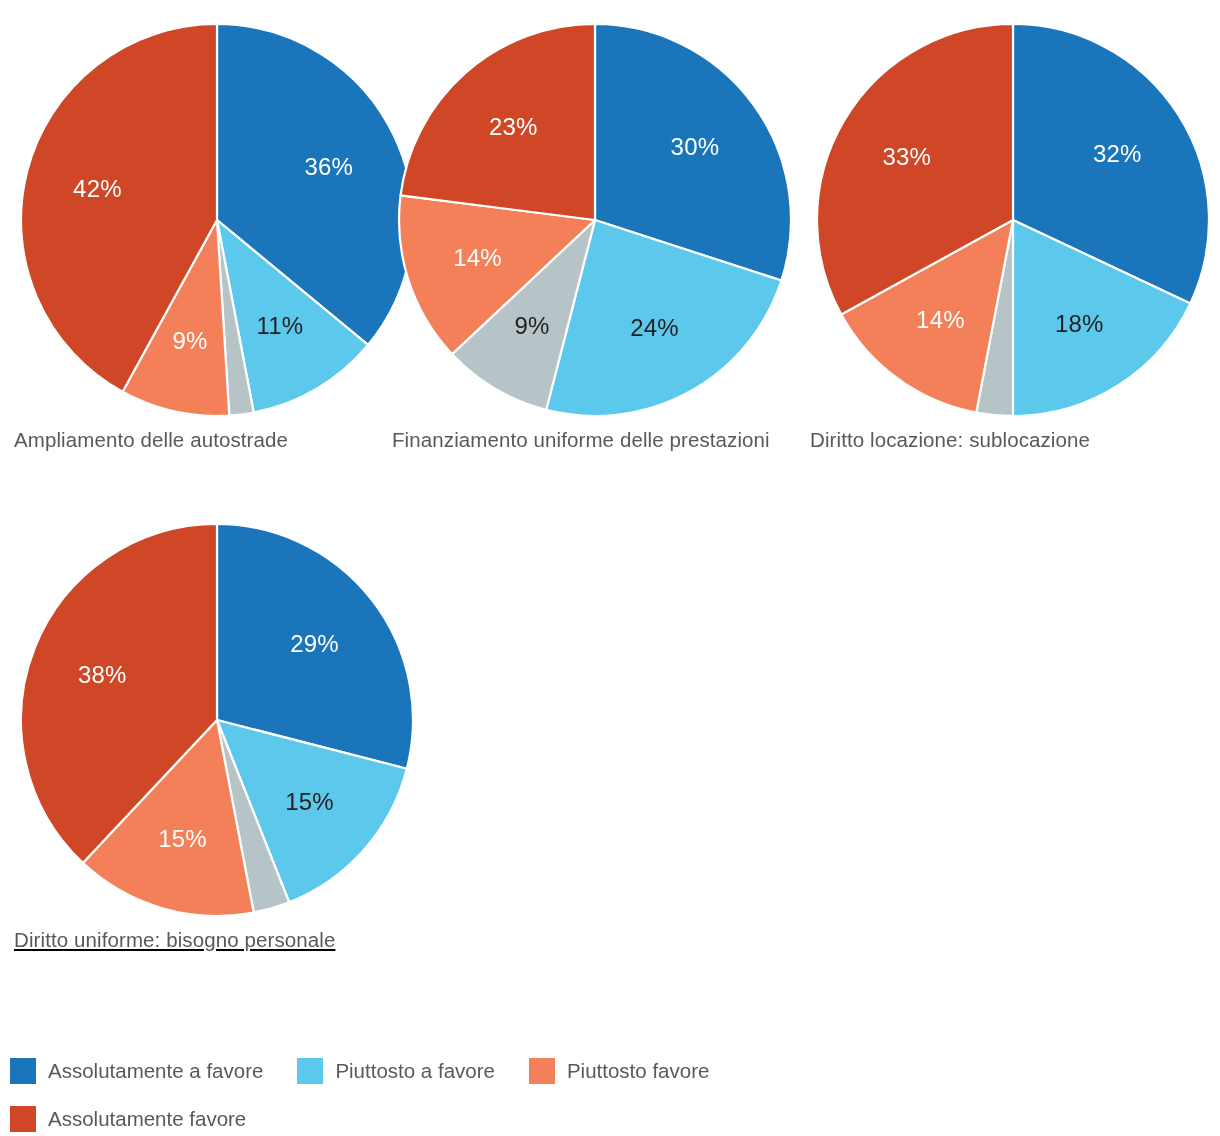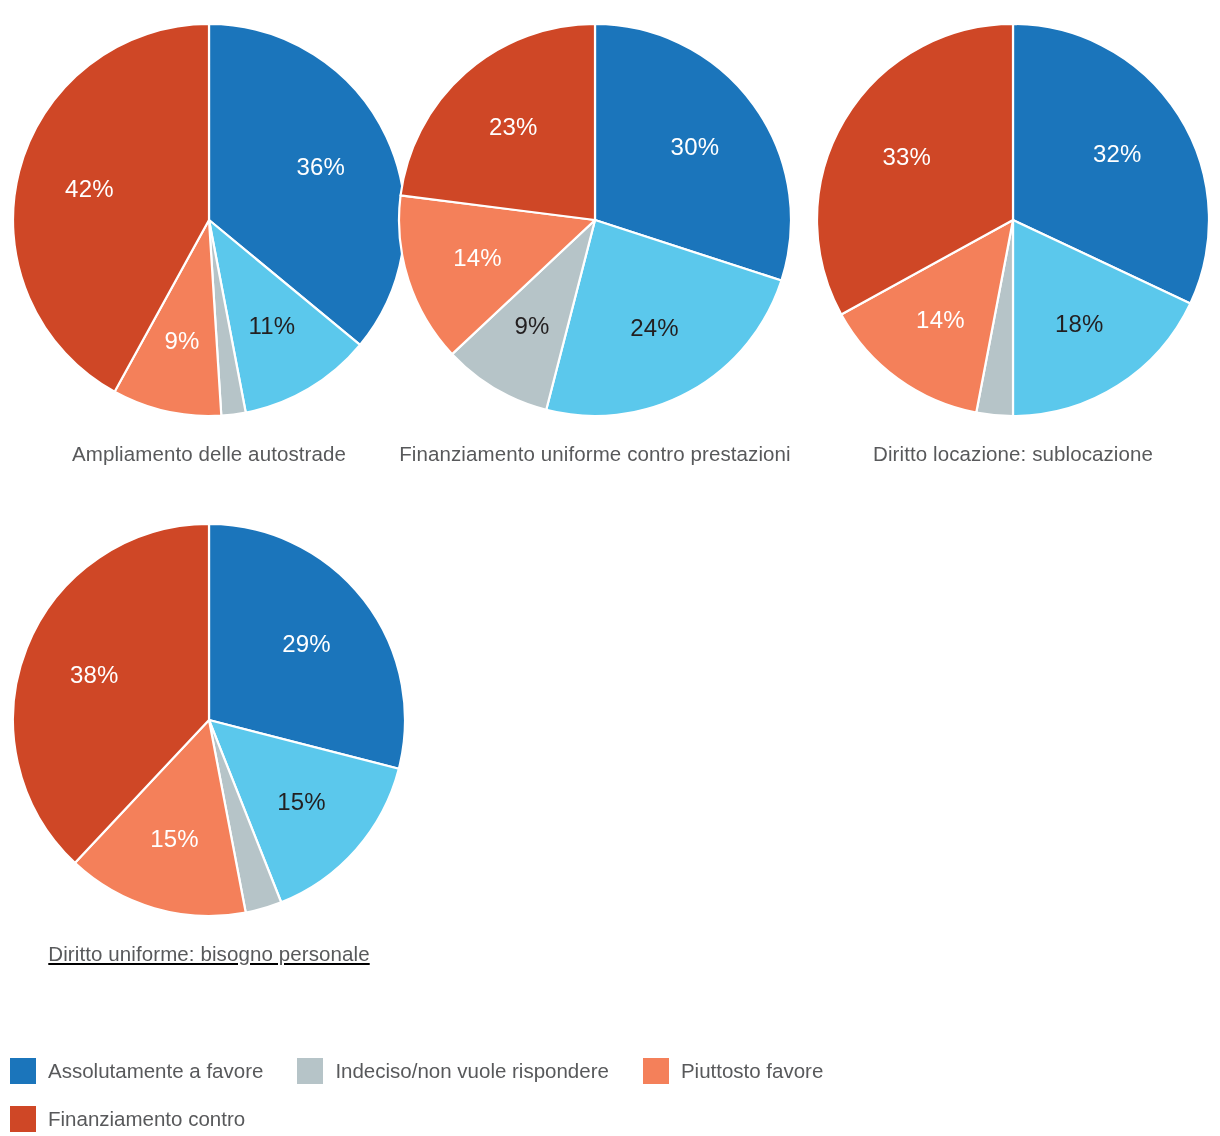--- a/index.html
+++ b/index.html
@@ -30,7 +30,7 @@
   }
   .pie-cell.r0 { top: 22px; }
   .pie-cell.r1 { top: 522px; text-decoration: underline; }
-  .pie-cell.c0 { left: 6px; }
+  .pie-cell.c0 { left: 14px; }
   .pie-cell.c1 { left: 392px; }
   .pie-cell.c2 { left: 810px; }
 

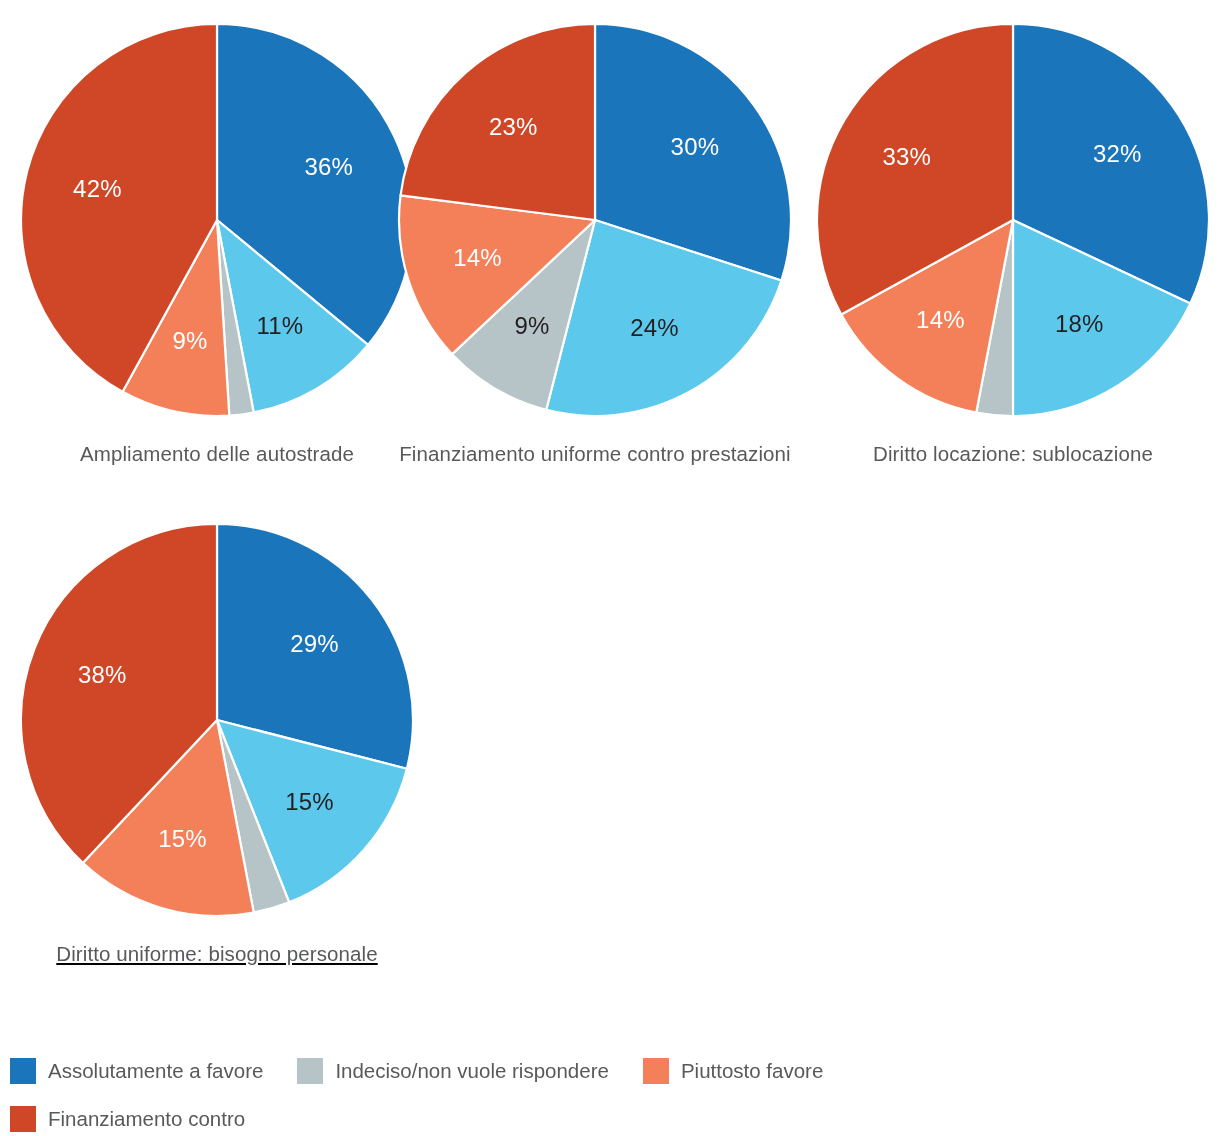--- a/index.html
+++ b/index.html
@@ -43,8 +43,8 @@
   .pie-svg { display: block; width: 396px; height: 396px; }
 
   .pie-title {
-    margin-top: 22px;
-    text-align: center;
+    margin-top: 8px;
+    text-align: left;
     font-size: 20.5px;
     line-height: 28px;
     color: #58595b;

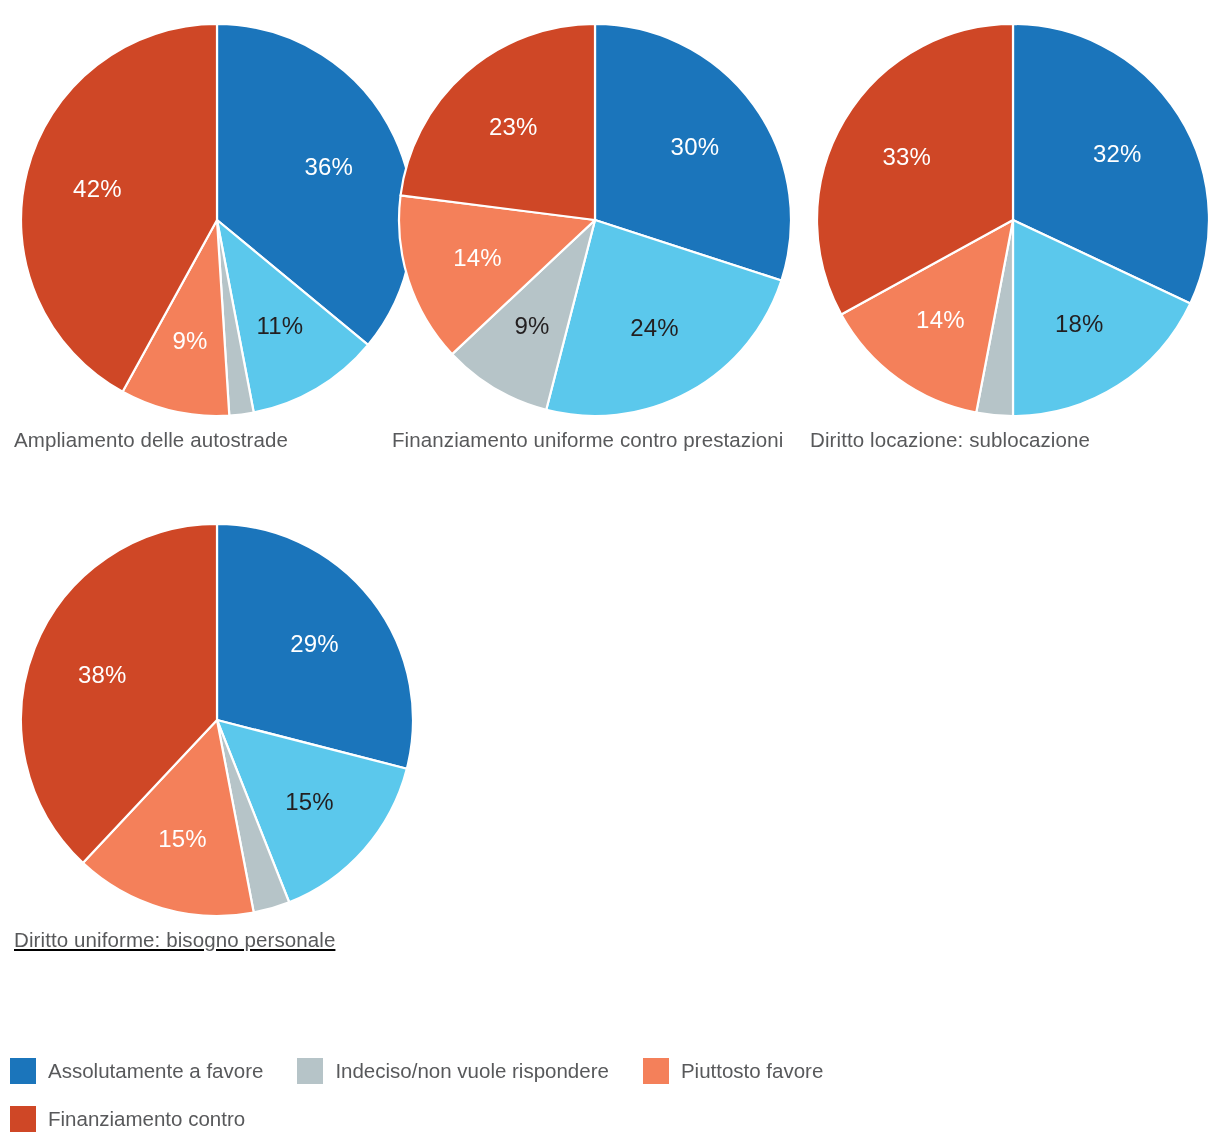--- a/index.html
+++ b/index.html
@@ -132,7 +132,7 @@
             <text x="116.3" y="113.4" text-anchor="middle" class="slice-label on-dark">23%</text>
           </svg>
         </div>
-      <div class="pie-title">Finanziamento uniforme contro prestazioni</div>
+      <div class="pie-title">Finanziamento uniforme delle prestazioni</div>
     </div>
 
     <div class="pie-cell r0 c2">

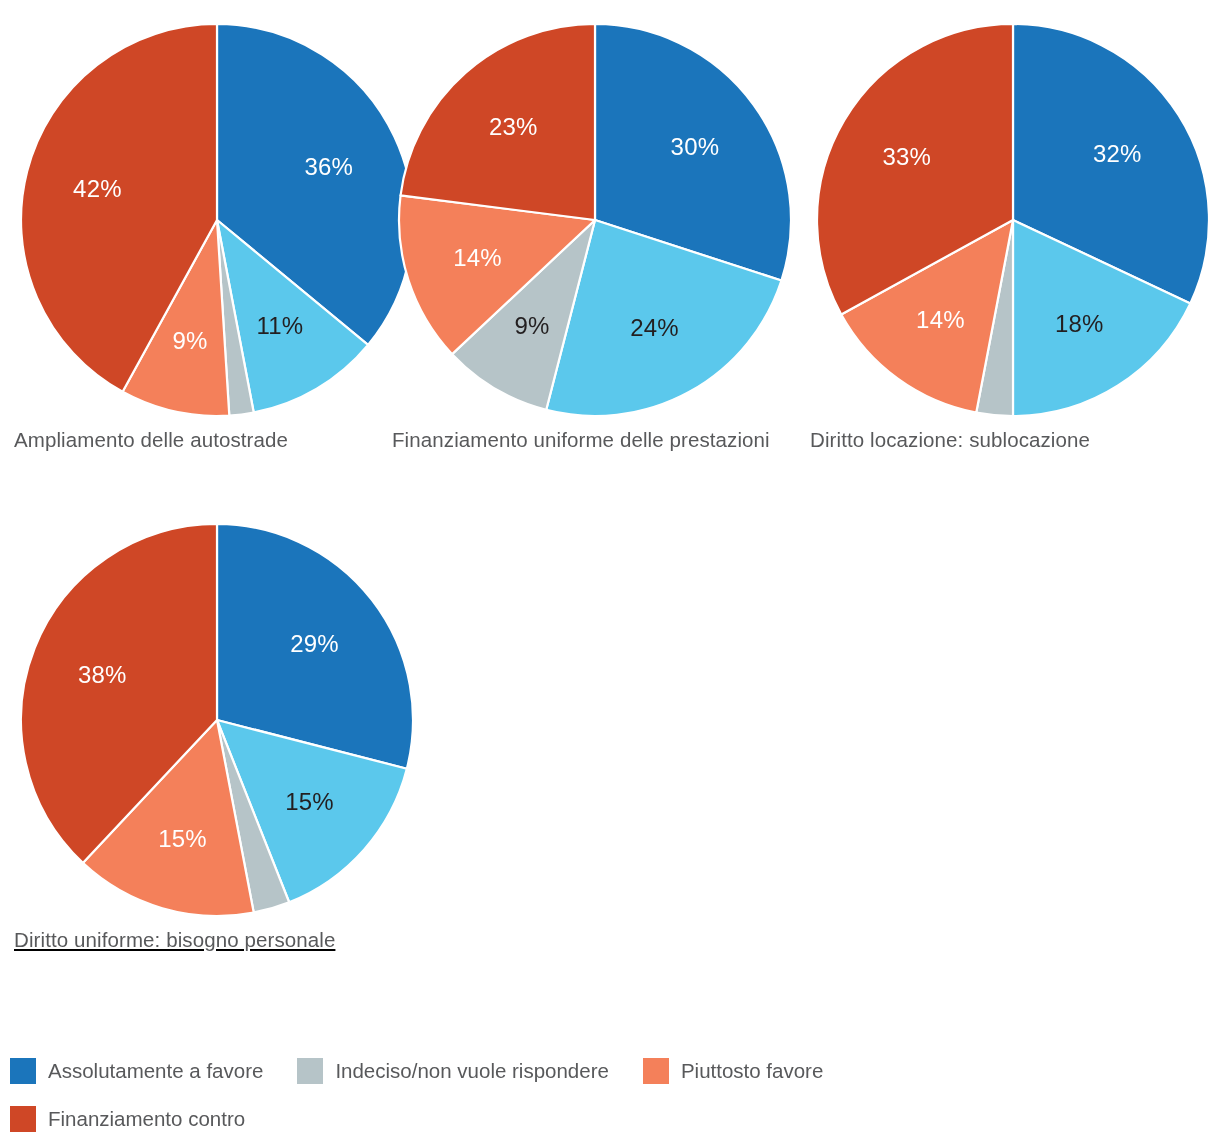--- a/index.html
+++ b/index.html
@@ -177,6 +177,10 @@
       <span class="legend-text">Assolutamente a favore</span>
     </div>
     <div class="legend-item">
+      <span class="legend-swatch" style="background: rgb(91, 200, 236);"></span>
+      <span class="legend-text">Piuttosto a favore</span>
+    </div>
+    <div class="legend-item">
       <span class="legend-swatch" style="background: rgb(182, 196, 200);"></span>
       <span class="legend-text">Indeciso/non vuole rispondere</span>
     </div>

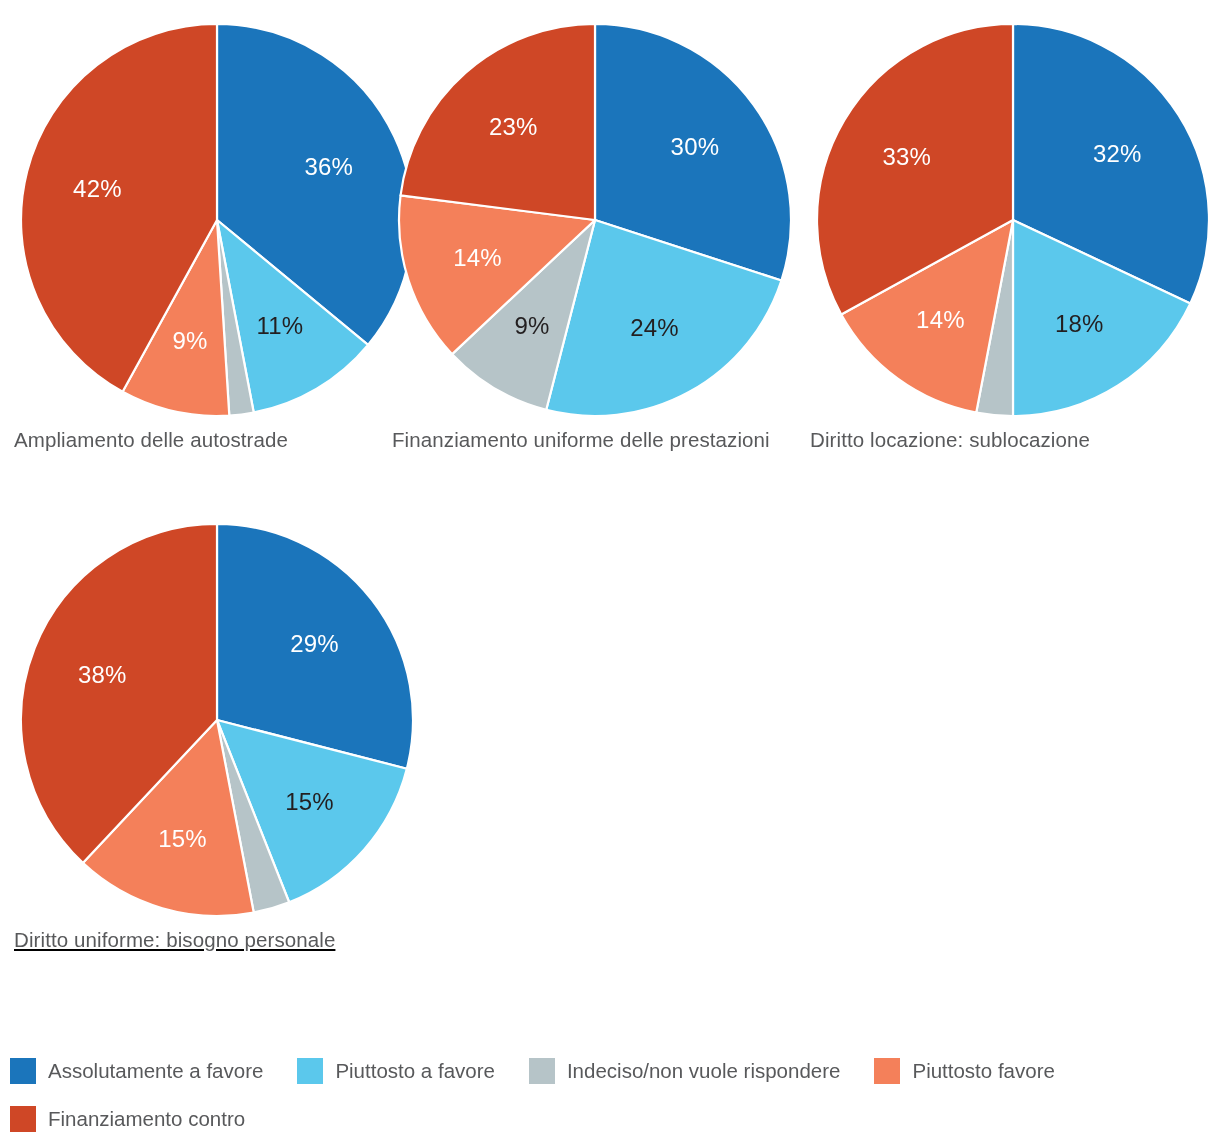--- a/index.html
+++ b/index.html
@@ -181,10 +181,6 @@
       <span class="legend-text">Piuttosto a favore</span>
     </div>
     <div class="legend-item">
-      <span class="legend-swatch" style="background: rgb(182, 196, 200);"></span>
-      <span class="legend-text">Indeciso/non vuole rispondere</span>
-    </div>
-    <div class="legend-item">
       <span class="legend-swatch" style="background: rgb(244, 128, 90);"></span>
       <span class="legend-text">Piuttosto favore</span>
     </div>

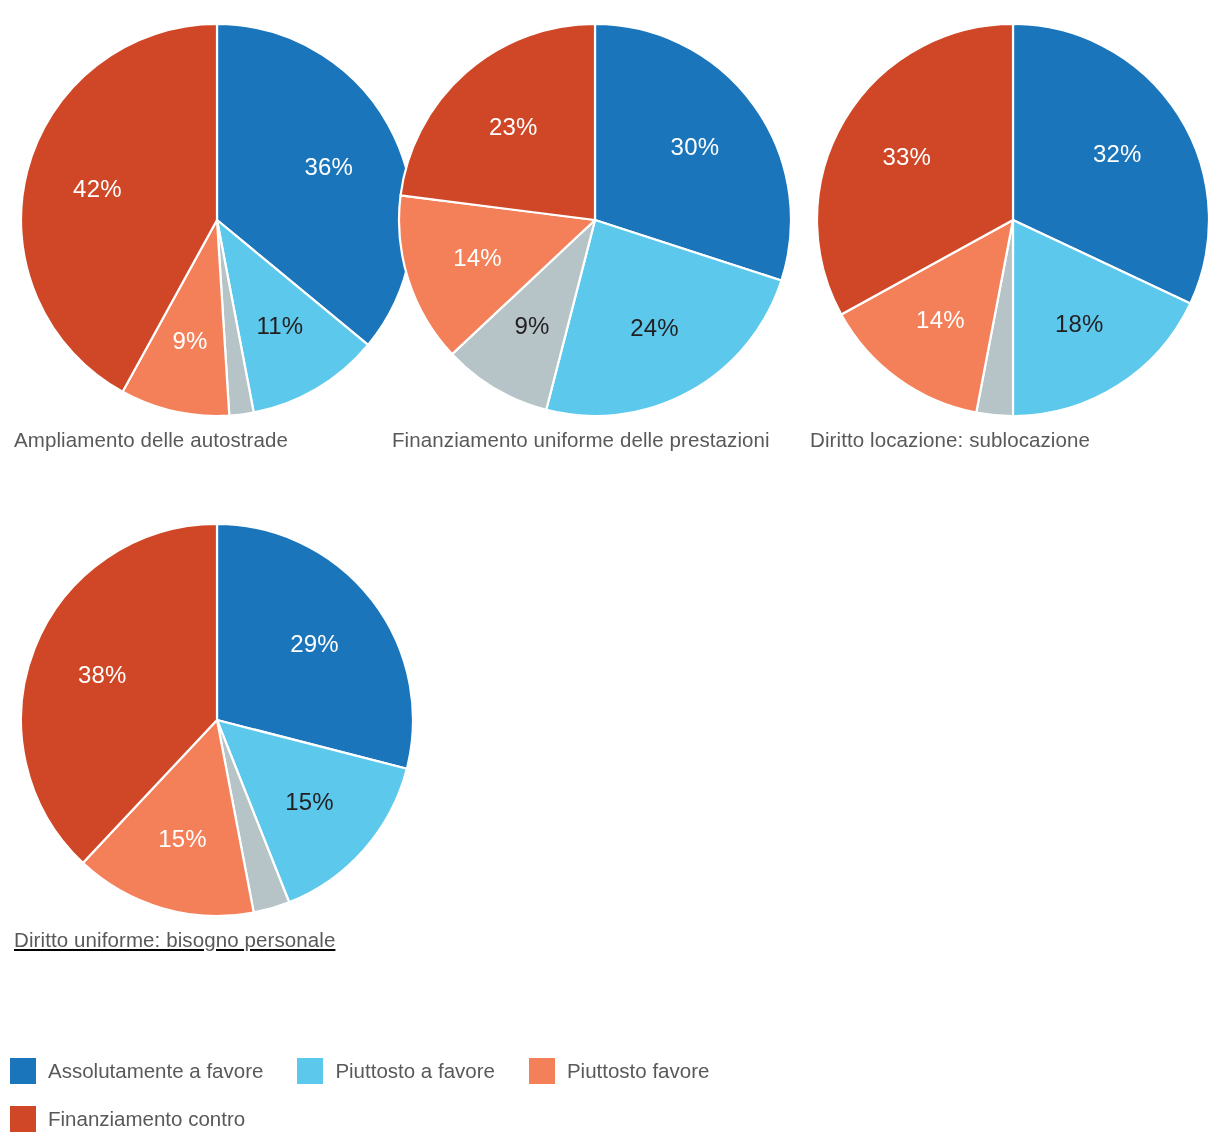--- a/index.html
+++ b/index.html
@@ -187,7 +187,7 @@
     <div class="legend-break"></div>
     <div class="legend-item">
       <span class="legend-swatch" style="background: rgb(207, 71, 38);"></span>
-      <span class="legend-text">Finanziamento contro</span>
+      <span class="legend-text">Assolutamente favore</span>
     </div>
   </div>
 

